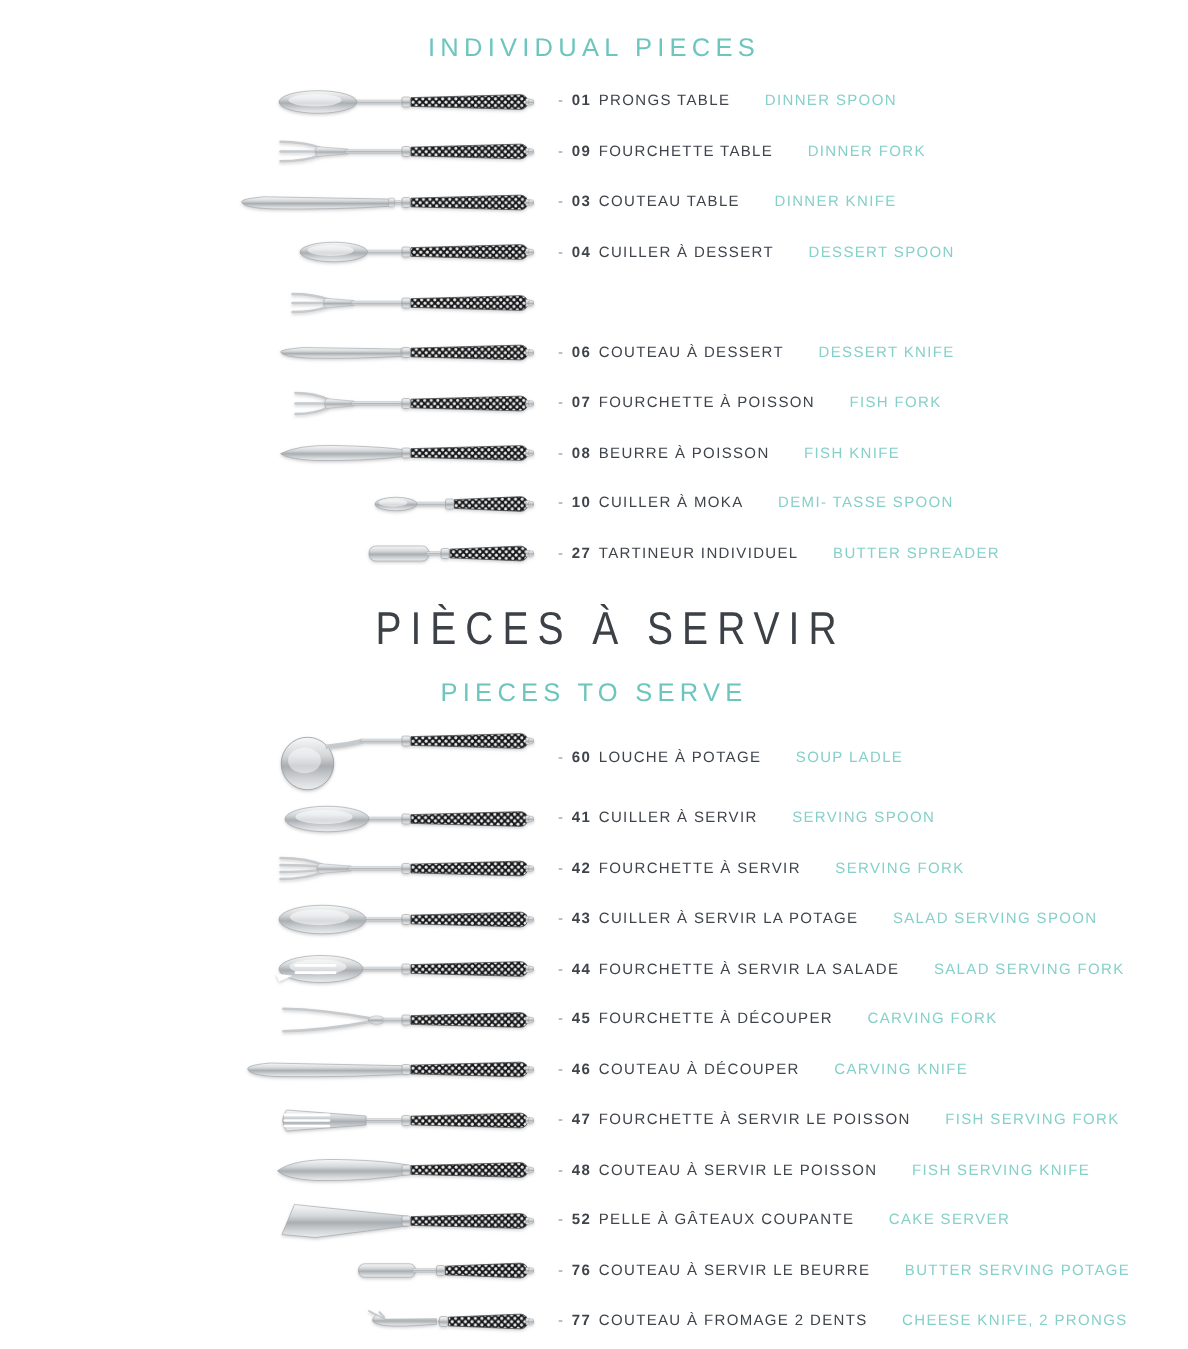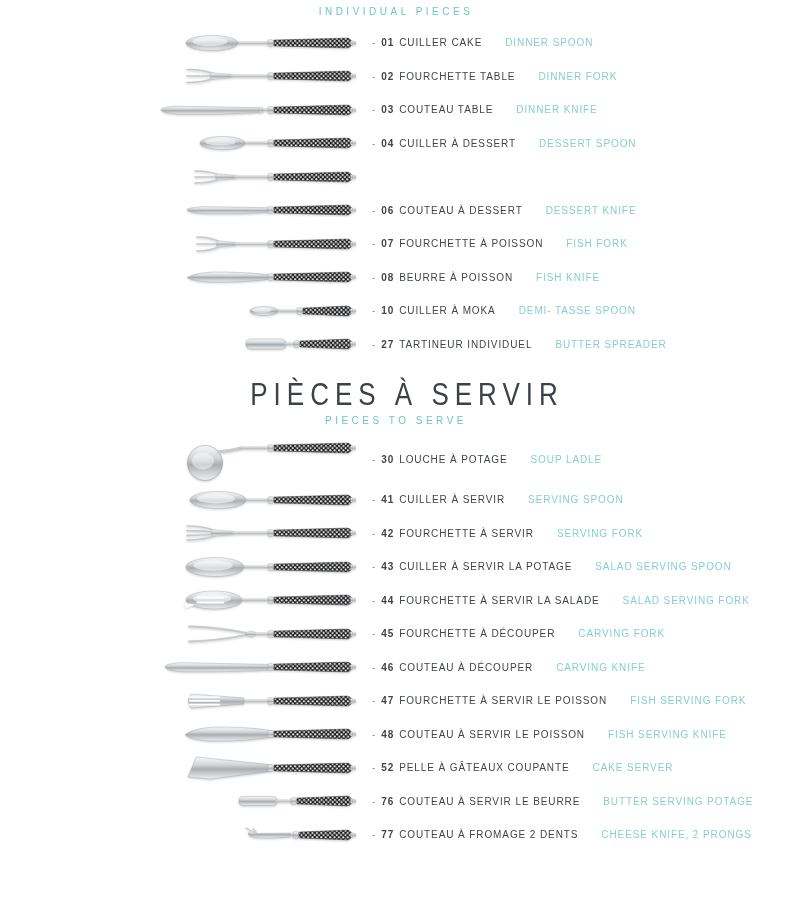--- a/index.html
+++ b/index.html
@@ -5,8 +5,8 @@
   html,body{margin:0;padding:0;background:#ffffff;}
   body{width:792px;height:899px;overflow:hidden;font-family:"Liberation Sans",sans-serif;}
   .page{padding-top:6px;width:792px;}
-  .teal-sub{text-align:center;color:var(--teal1,#6CC6BE);font-size:10px;letter-spacing:3.5px;
-            font-weight:400;margin:0 0 9px 0;}
+  .teal-sub{text-align:center;color:var(--teal1,#6CC6BE);font-size:17px;letter-spacing:3.5px;
+            font-weight:400;margin:16px 0 9px 0;}
   .serve-title{text-align:center;margin:13px 0 4px 0;padding-left:22px;}
   .serve-title .stretch{display:inline-block;transform:scaleY(1.18);letter-spacing:6px;
             font-size:26px;font-weight:300;color:var(--titleDark,#3C4148);

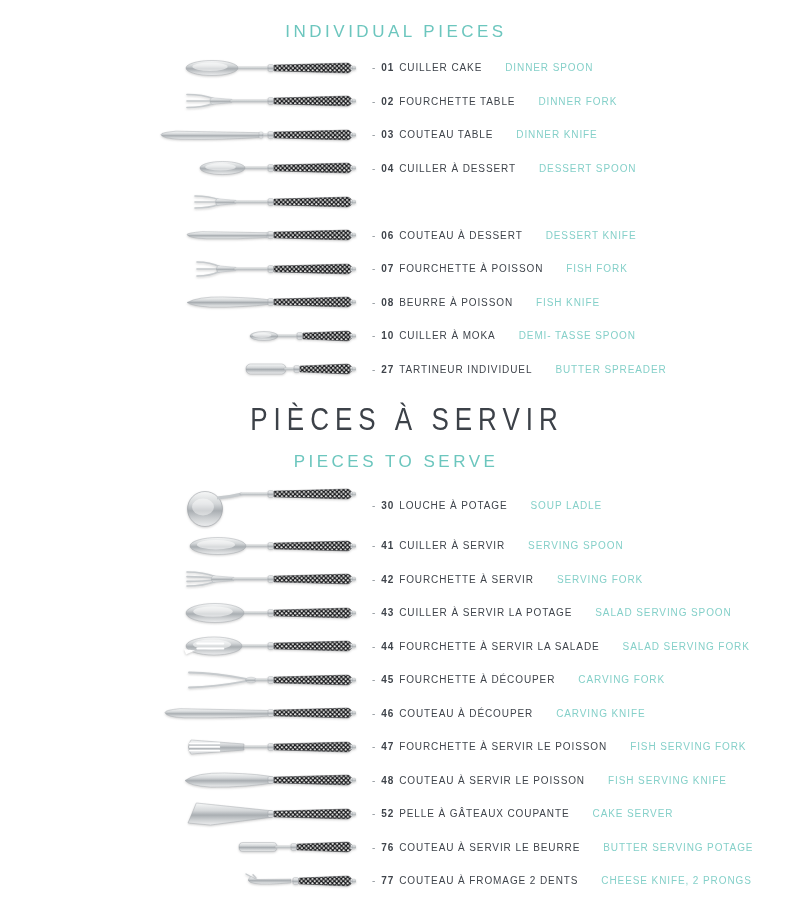--- a/index.html
+++ b/index.html
@@ -58,7 +58,7 @@
               <circle cx="170" cy="12" r="1.9" fill="url(#met)" stroke="#90959a" stroke-width="0.3"></circle>
             </svg>
           </div>
-          <div class="label"><span class="dash">-</span><span class="num">01</span><span class="fr">CUILLER CAKE</span><span class="en">DINNER SPOON</span></div>
+          <div class="label"><span class="dash">-</span><span class="num">01</span><span class="fr">PRONGS TABLE</span><span class="en">DINNER SPOON</span></div>
         </div>
         <div class="row" style="height:33.5px">
           <div class="art">

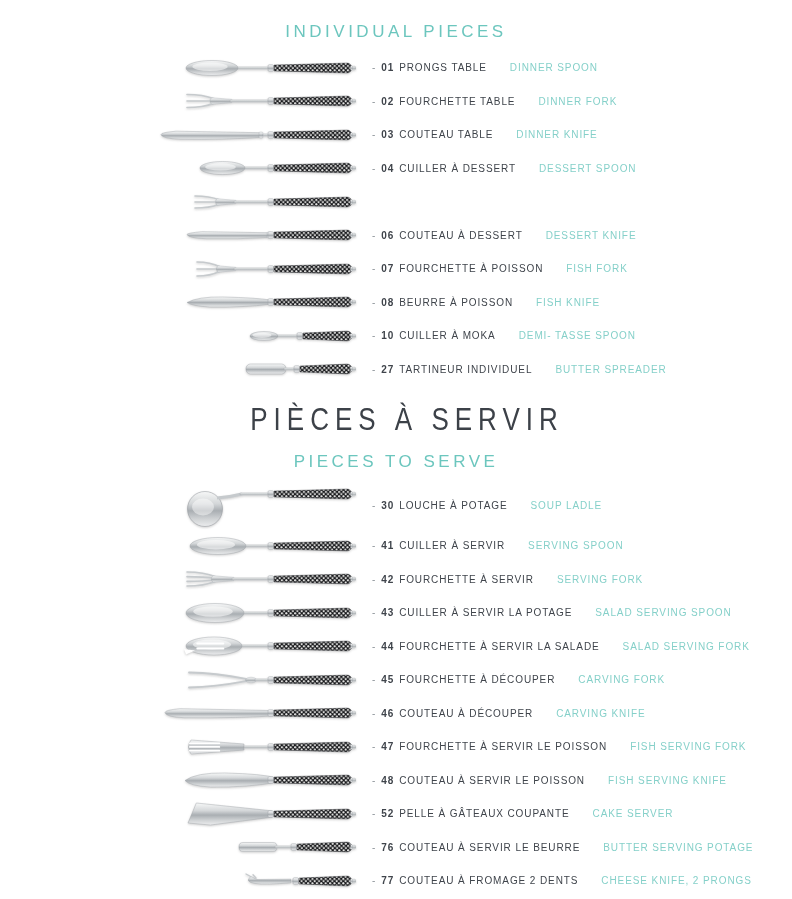--- a/index.html
+++ b/index.html
@@ -74,7 +74,7 @@
               <circle cx="170" cy="12" r="1.9" fill="url(#met)" stroke="#90959a" stroke-width="0.3"></circle>
             </svg>
           </div>
-          <div class="label"><span class="dash">-</span><span class="num">02</span><span class="fr">FOURCHETTE TABLE</span><span class="en">DINNER FORK</span></div>
+          <div class="label"><span class="dash">-</span><span class="num">09</span><span class="fr">FOURCHETTE TABLE</span><span class="en">DINNER FORK</span></div>
         </div>
         <div class="row" style="height:33.5px">
           <div class="art">

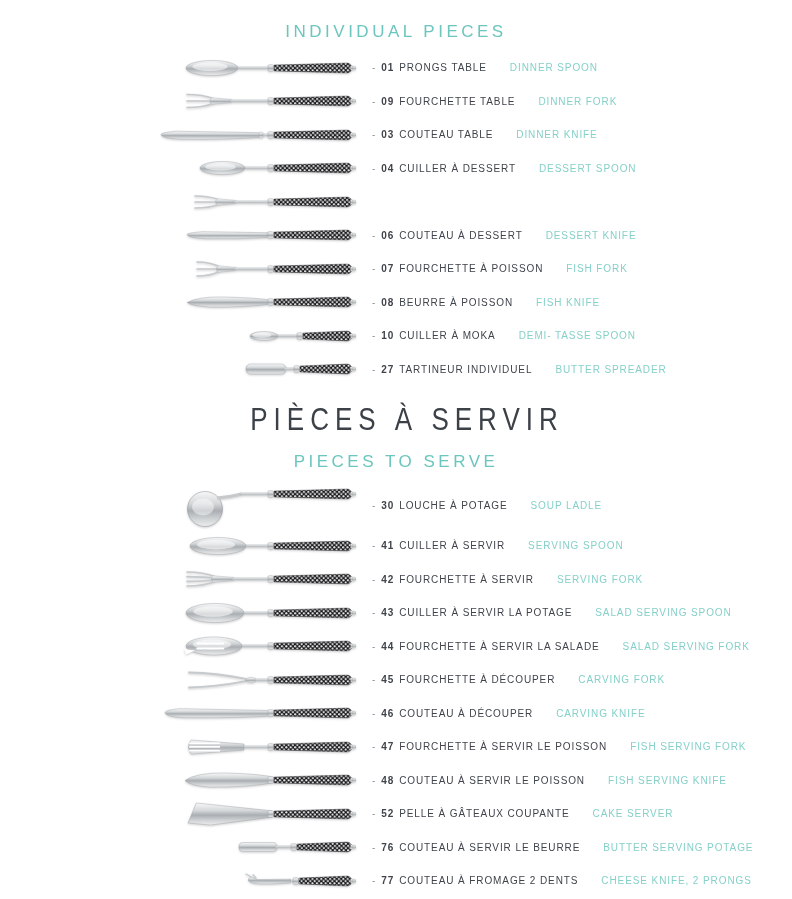--- a/index.html
+++ b/index.html
@@ -209,7 +209,7 @@
               <circle cx="170" cy="12" r="1.9" fill="url(#met)" stroke="#90959a" stroke-width="0.3"></circle>
             </svg>
           </div>
-          <div class="label"><span class="dash">-</span><span class="num">30</span><span class="fr">LOUCHE À POTAGE</span><span class="en">SOUP LADLE</span></div>
+          <div class="label"><span class="dash">-</span><span class="num">60</span><span class="fr">LOUCHE À POTAGE</span><span class="en">SOUP LADLE</span></div>
         </div>
         <div class="row" style="height:33.5px">
           <div class="art">

